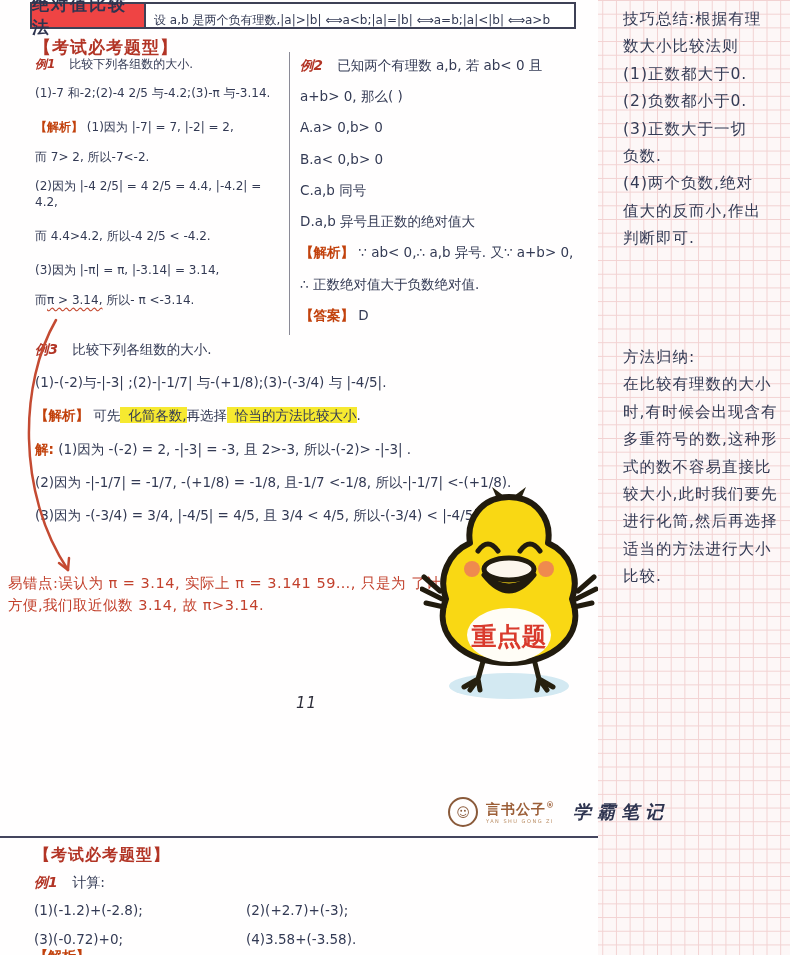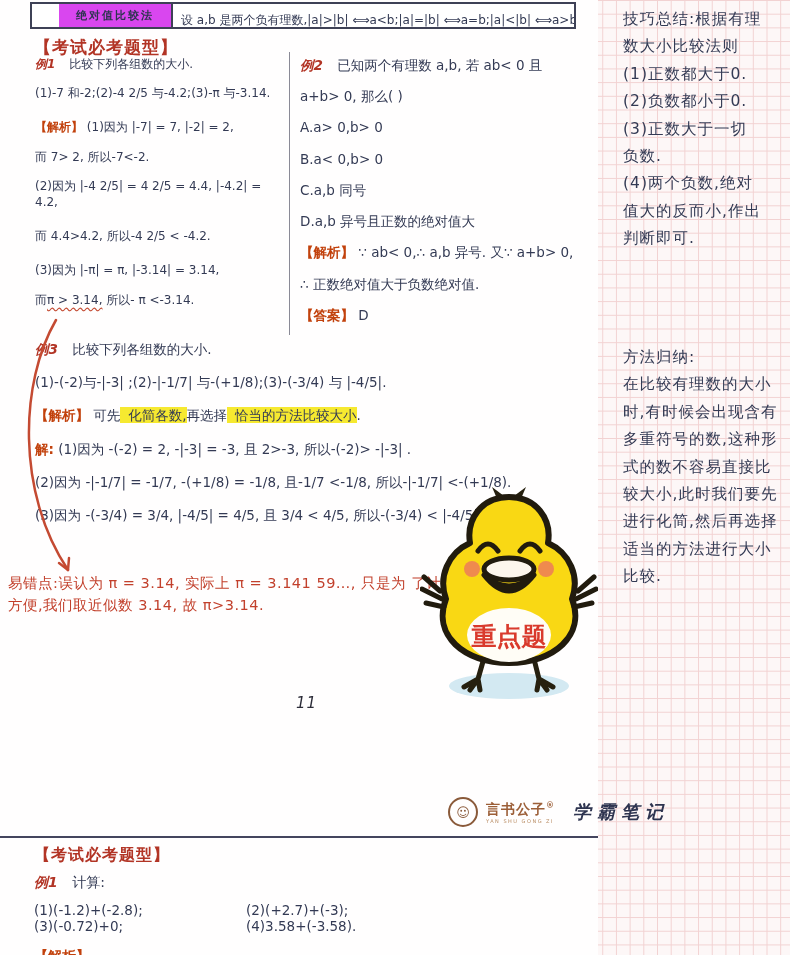--- a/index.html
+++ b/index.html
@@ -23,9 +23,9 @@
     border:2px solid #3e4156; display:flex; align-items:stretch; background:#fff;
   }
   .header-tag {
-    width:114px; background:#d946ef; border-right:2px solid #3e4156;
+    width:114px; background:#ef4444; border-right:2px solid #3e4156;
     display:flex; align-items:center; justify-content:center;
-    font-weight:bold; font-size:11px; color:#2e3450; letter-spacing:2px;margin-left:27px;
+    font-weight:bold; font-size:17px; color:#2e3450; letter-spacing:2px;
   }
   .header-rule { flex:1; display:flex; align-items:center; padding:16px 8px; font-size:12px; color:#333a54; white-space:nowrap; overflow:hidden; }
 

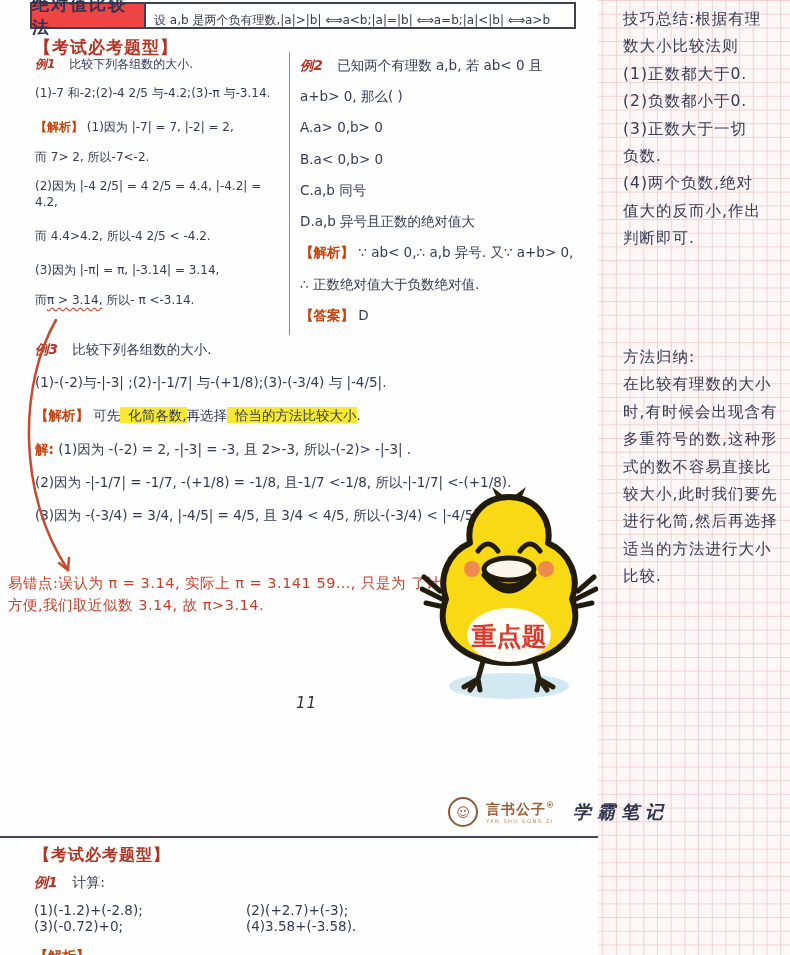--- a/index.html
+++ b/index.html
@@ -69,7 +69,7 @@
   .bottom-sec { position:absolute; left:34px; top:845px; width:545px; }
   .bottom-title { font-size:16px; font-weight:bold; color:#b23425; letter-spacing:1px; margin-bottom:8px; }
   .bottom-ex { font-size:14px; margin-bottom:10px; }
-  .prob-grid { display:grid; grid-template-columns:212px 1fr; font-size:13.5px; }
+  .prob-grid { display:grid; grid-template-columns:212px 1fr; row-gap:13px; font-size:13.5px; }
   .cutoff { position:absolute; left:34px; top:948px; width:545px; height:7px; overflow:hidden; font-size:14px; font-weight:bold; }
 </style>
 </head>

